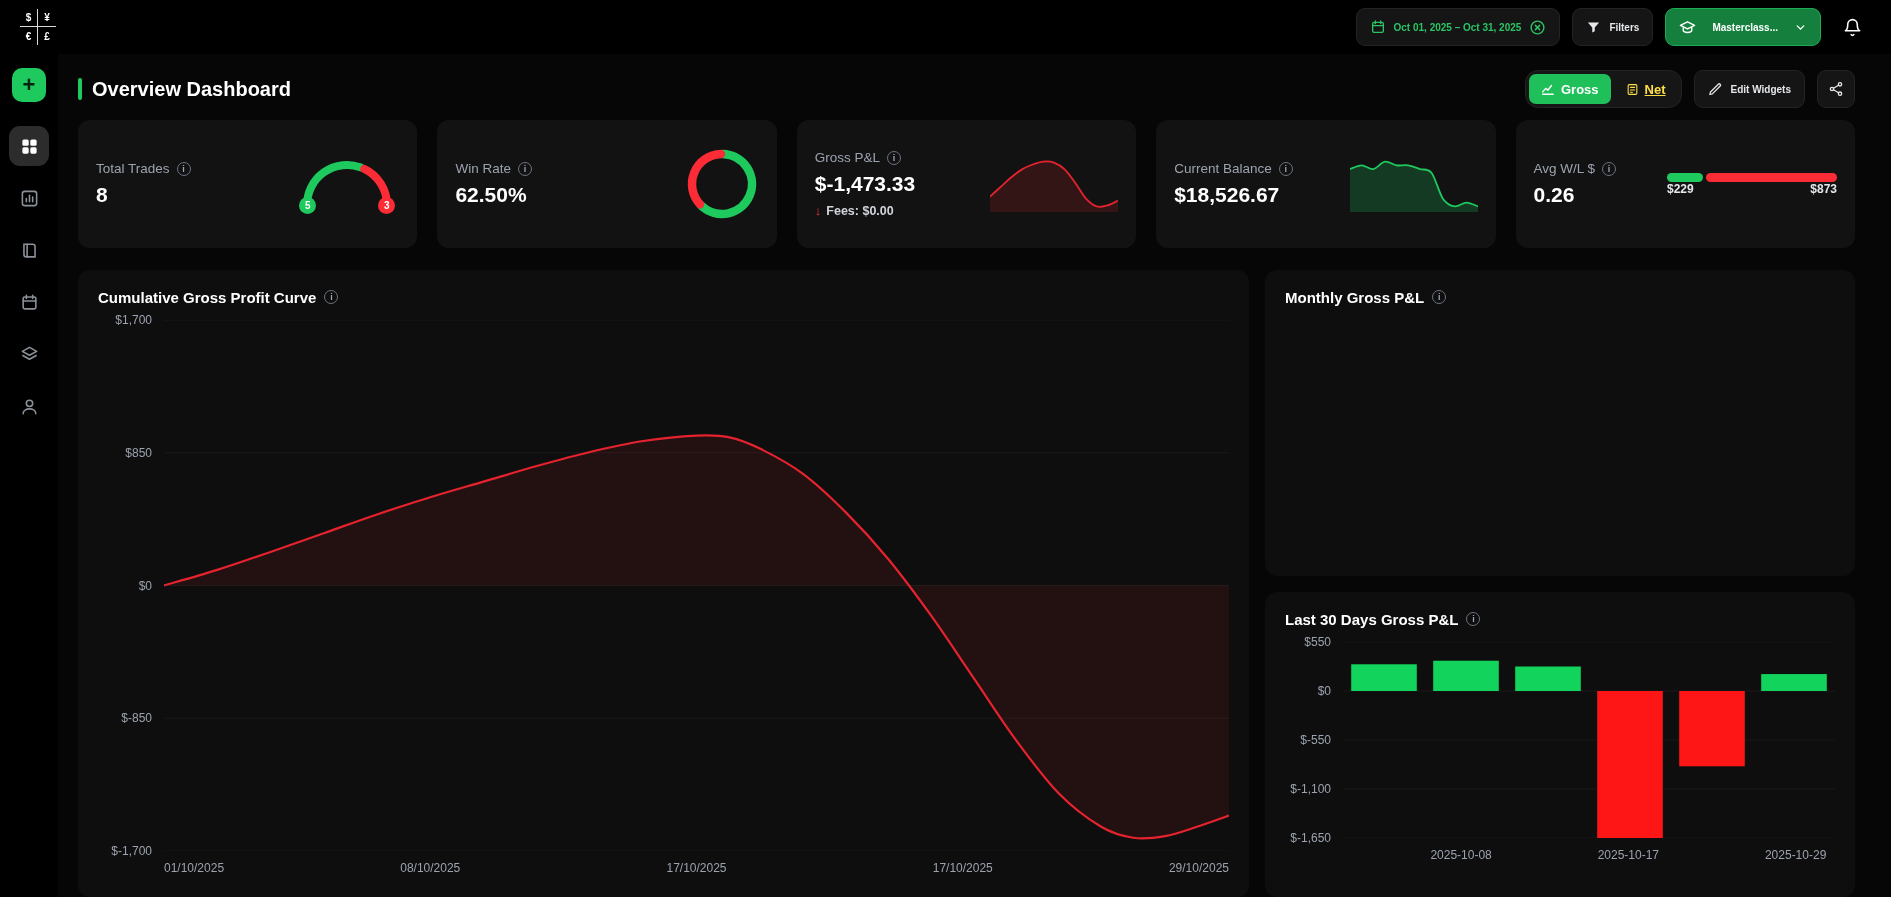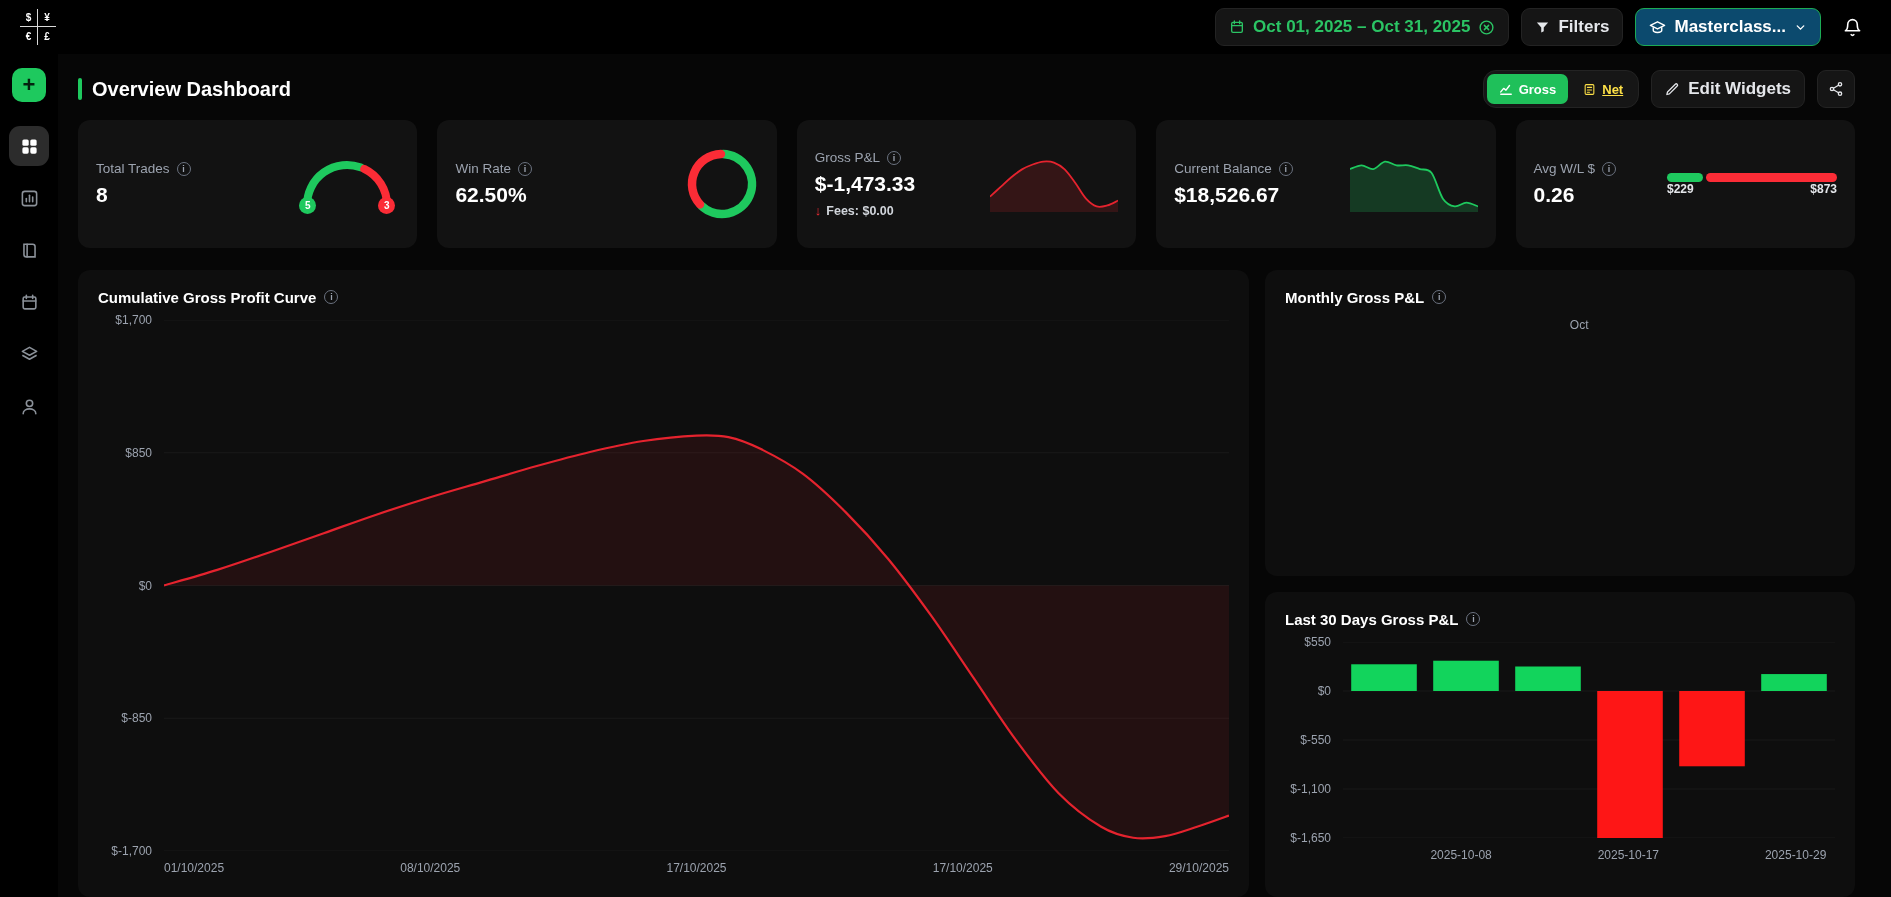--- a/index.html
+++ b/index.html
@@ -16,7 +16,7 @@
   .logo span:nth-child(2){ border-bottom:1px solid rgba(255,255,255,.85); }
   .logo span:nth-child(3){ border-right:1px solid rgba(255,255,255,.85); }
   .top-right { display:flex; align-items:center; gap:12px; }
-  .chip { display:flex; align-items:center; gap:8px; height:38px; padding:0 13px; background:#151515; border:1px solid #232323; border-radius:9px; font-size:17px; font-weight:700; color:#e5e7eb; cursor:pointer; }
+  .chip { display:flex; align-items:center; gap:8px; height:38px; padding:0 13px; background:#151515; border:1px solid #232323; border-radius:9px; font-size:10px; font-weight:700; color:#e5e7eb; cursor:pointer; }
   .date-chip { color:#2bc464; }
   .account-chip { background:#0c4a6e; border-color:#1cab55; color:#fff; }
   .icon-btn { width:38px; height:38px; display:flex; align-items:center; justify-content:center; cursor:pointer; color:#fff; }

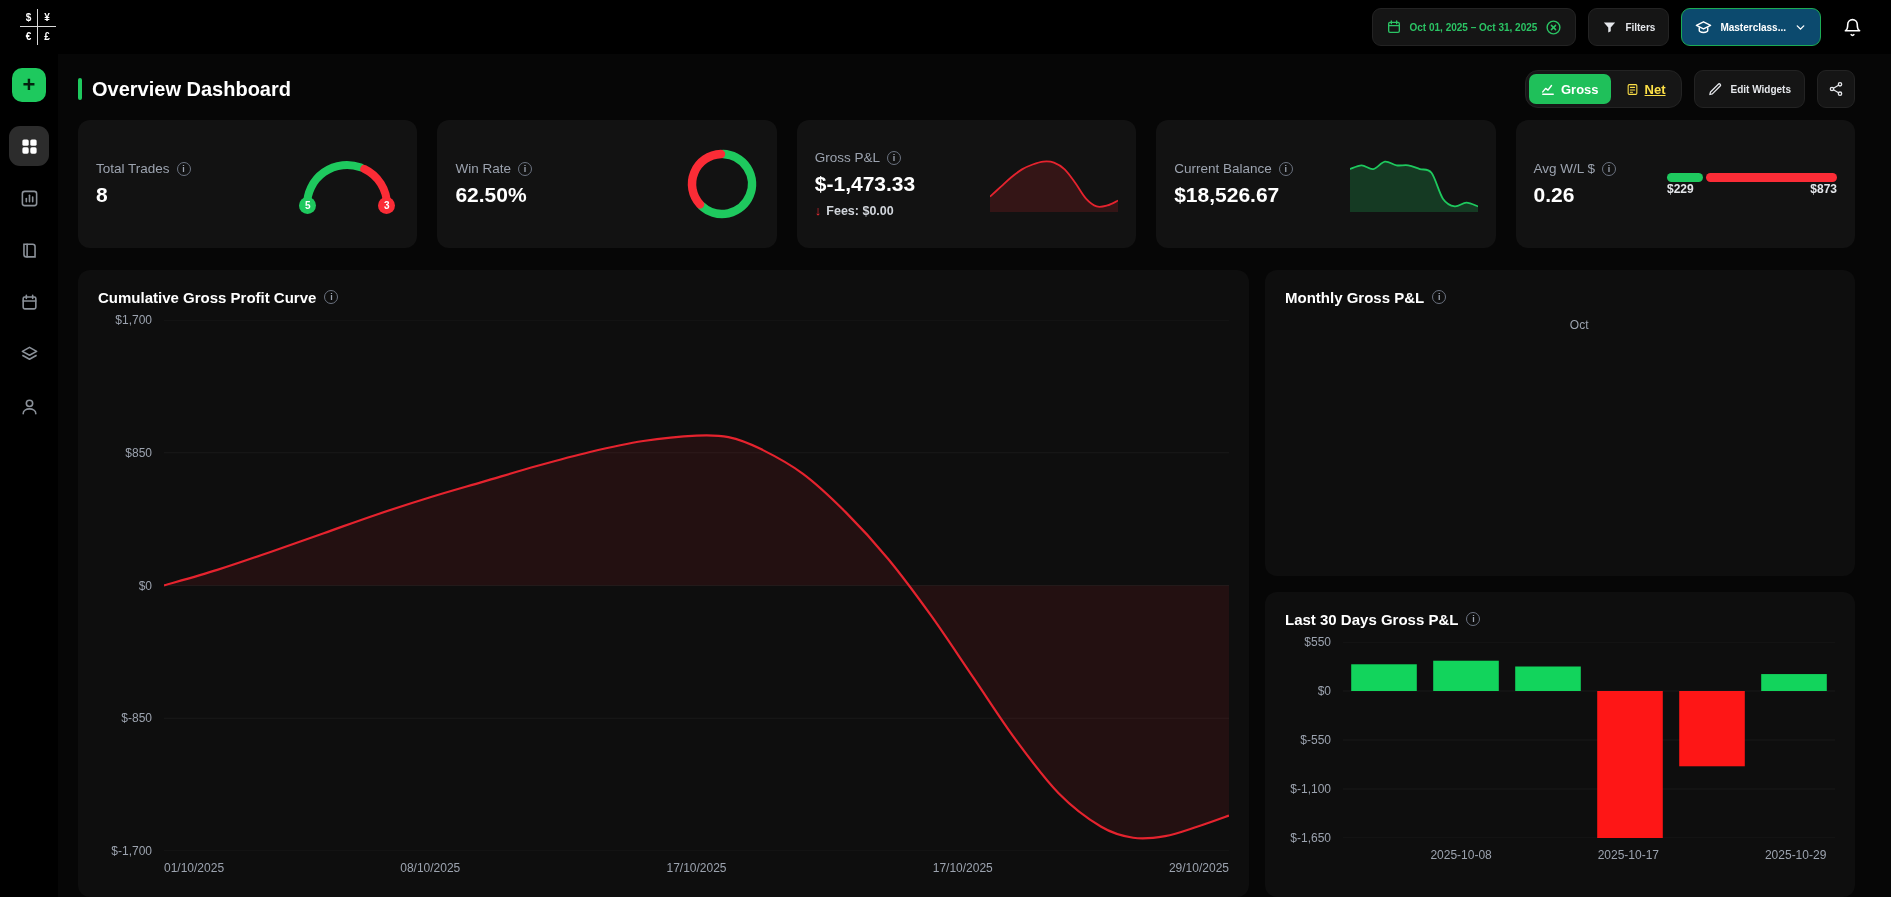--- a/index.html
+++ b/index.html
@@ -18,7 +18,7 @@
   .top-right { display:flex; align-items:center; gap:12px; }
   .chip { display:flex; align-items:center; gap:8px; height:38px; padding:0 13px; background:#151515; border:1px solid #232323; border-radius:9px; font-size:10px; font-weight:700; color:#e5e7eb; cursor:pointer; }
   .date-chip { color:#2bc464; }
-  .account-chip { background:#0c4a6e; border-color:#1cab55; color:#fff; }
+  .account-chip { background:#15803d; border-color:#1cab55; color:#fff;gap:16px; }
   .icon-btn { width:38px; height:38px; display:flex; align-items:center; justify-content:center; cursor:pointer; color:#fff; }
 
   

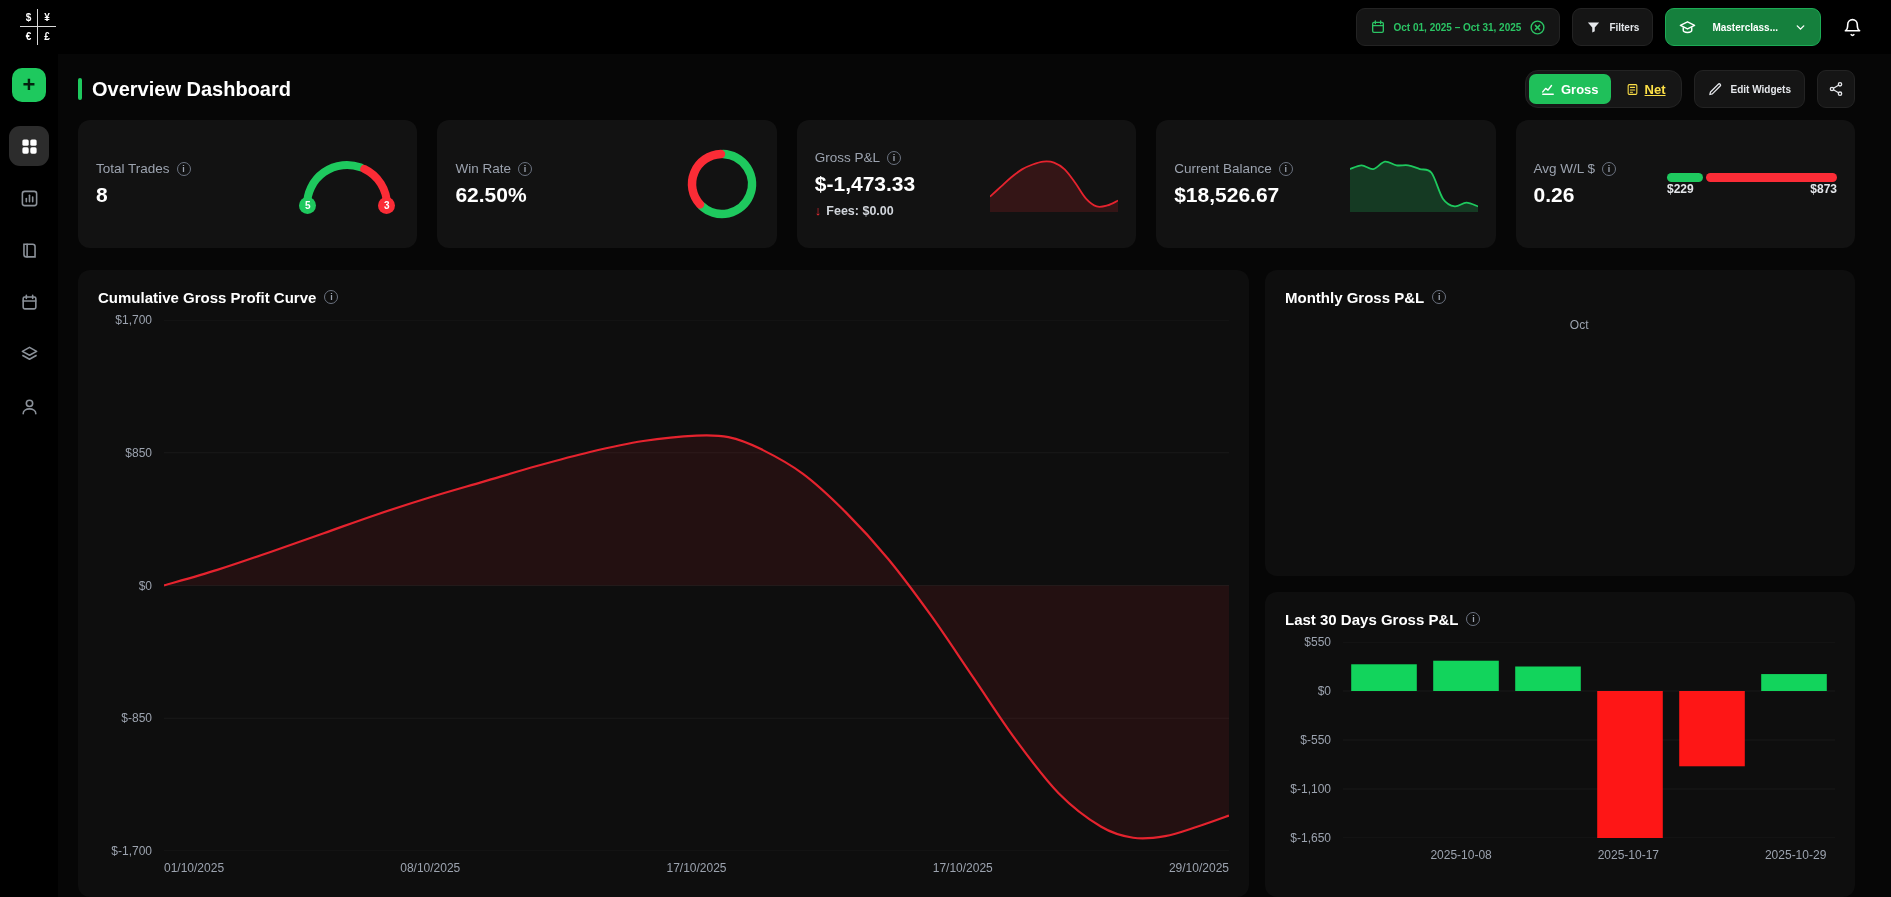--- a/index.html
+++ b/index.html
@@ -370,9 +370,6 @@
               <span>Monthly Gross P&amp;L</span>
               <i class="info">i</i>
             </div>
-          <div class="xaxis m58" id="mon-x">
-              <span style="left: 48%; transform: translateX(-50%);">Oct</span>
-            </div>
         </div>
 
         <div class="panel last30">

